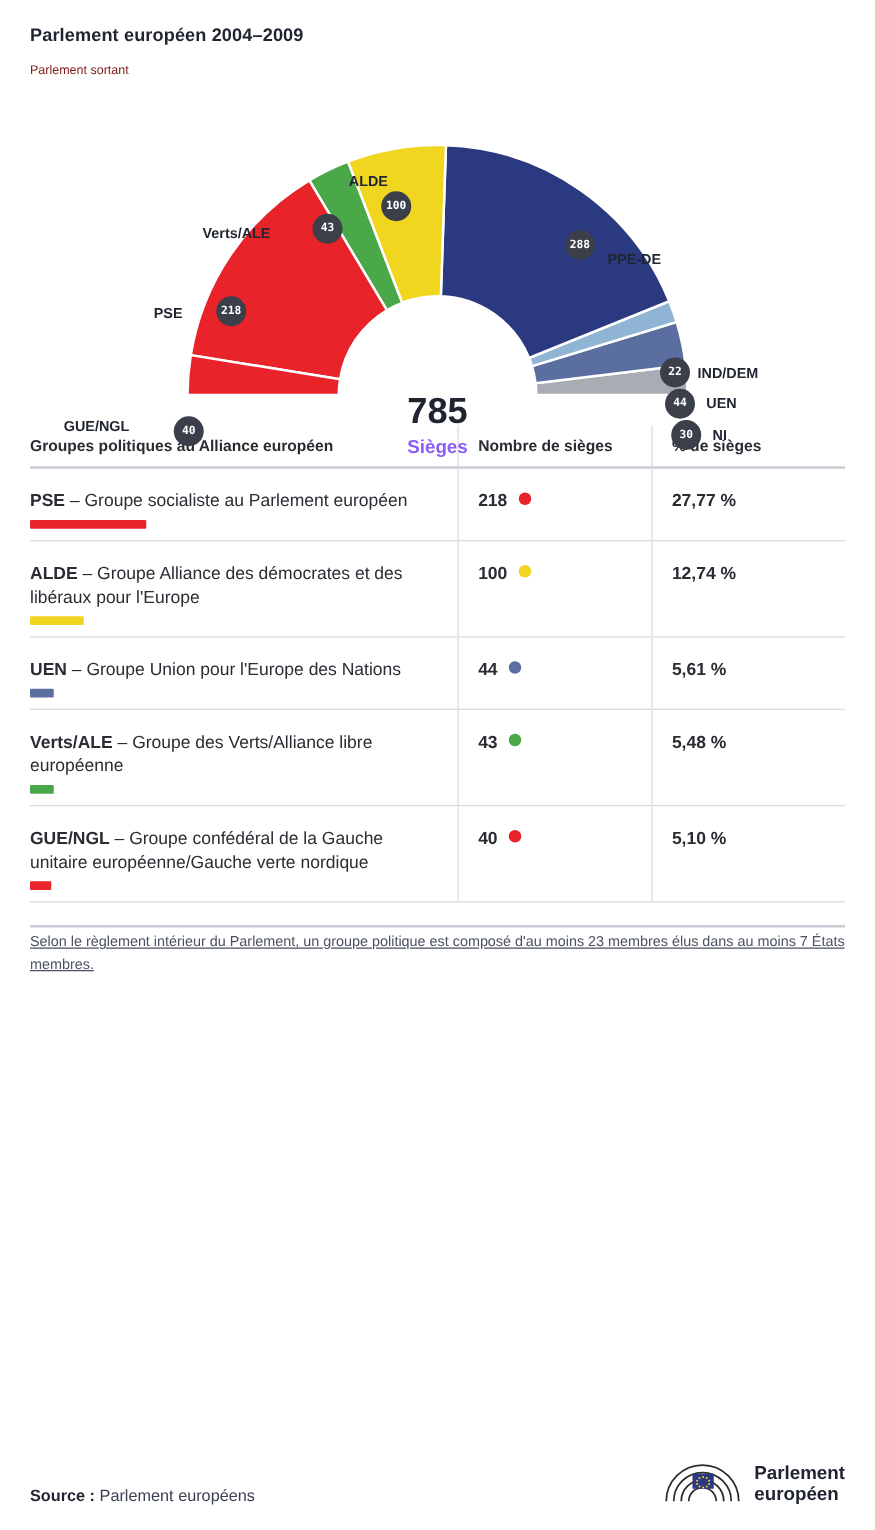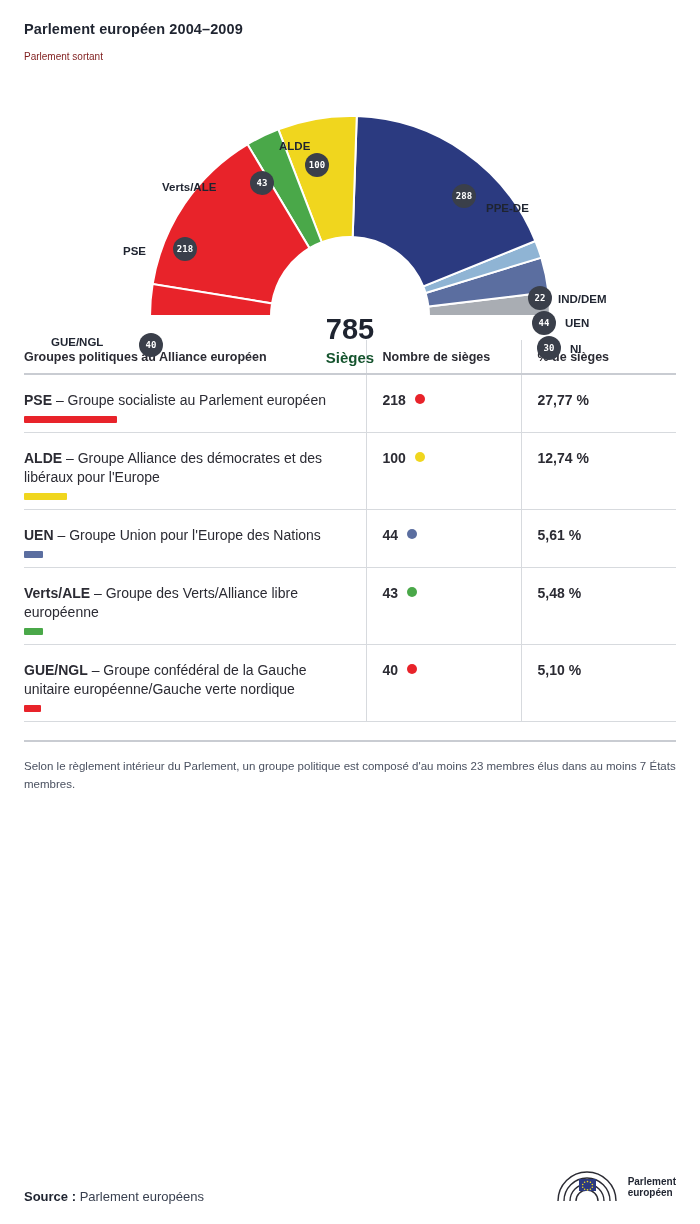--- a/index.html
+++ b/index.html
@@ -37,7 +37,7 @@
     display:block; font-size:29px; font-weight:bold; color:#1f2430; line-height:1;
   }
   .center-num .s {
-    display:block; font-size:15px; font-weight:bold; color:#14532d; margin-top:5px;
+    display:block; font-size:15px; font-weight:bold; color:#8b5cf6; margin-top:5px;
   }
   .lbl {
     position:absolute; font-size:11.5px; font-weight:bold; color:#1f2430;

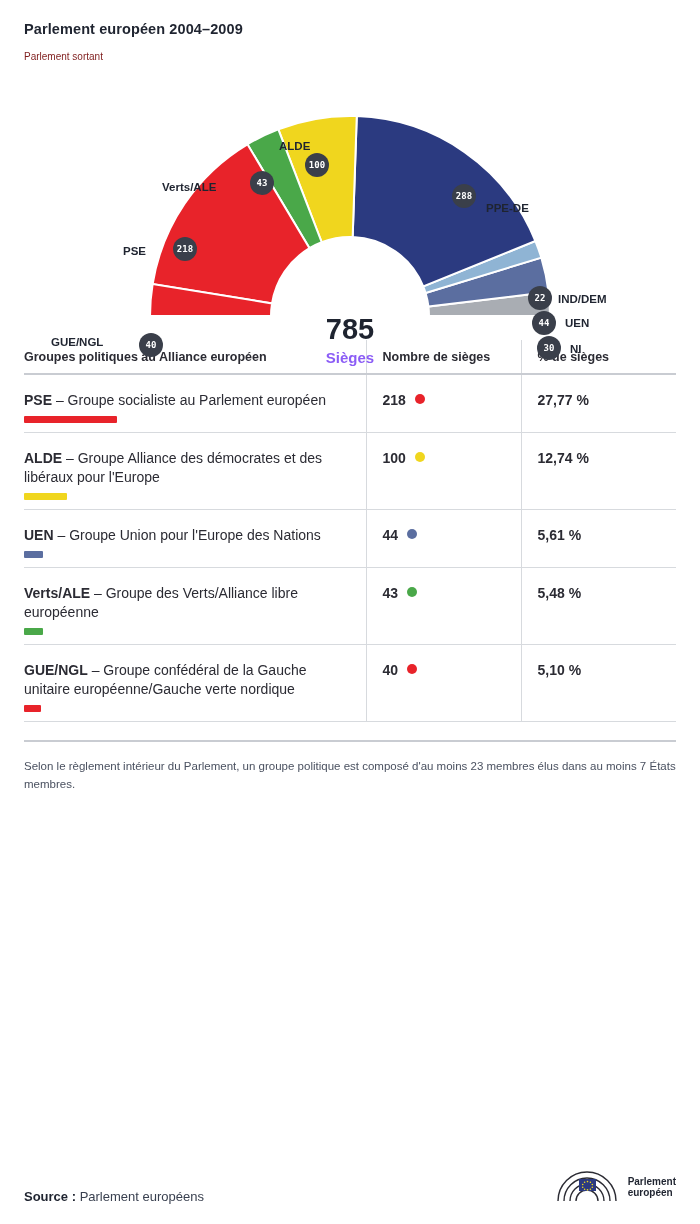--- a/index.html
+++ b/index.html
@@ -84,7 +84,7 @@
   
   .footnote {
     margin-top:18px; font-size:11.5px; line-height:1.5; color:#4a5160;
-    border-top:2px solid #c9ccd2; padding-top:16px; width:652px;
+    border-top:2px solid #c9ccd2; padding-top:4px; width:652px;text-decoration:underline;
   }
   .footer-row {
     position:absolute; left:24px; right:24px; bottom:20px;

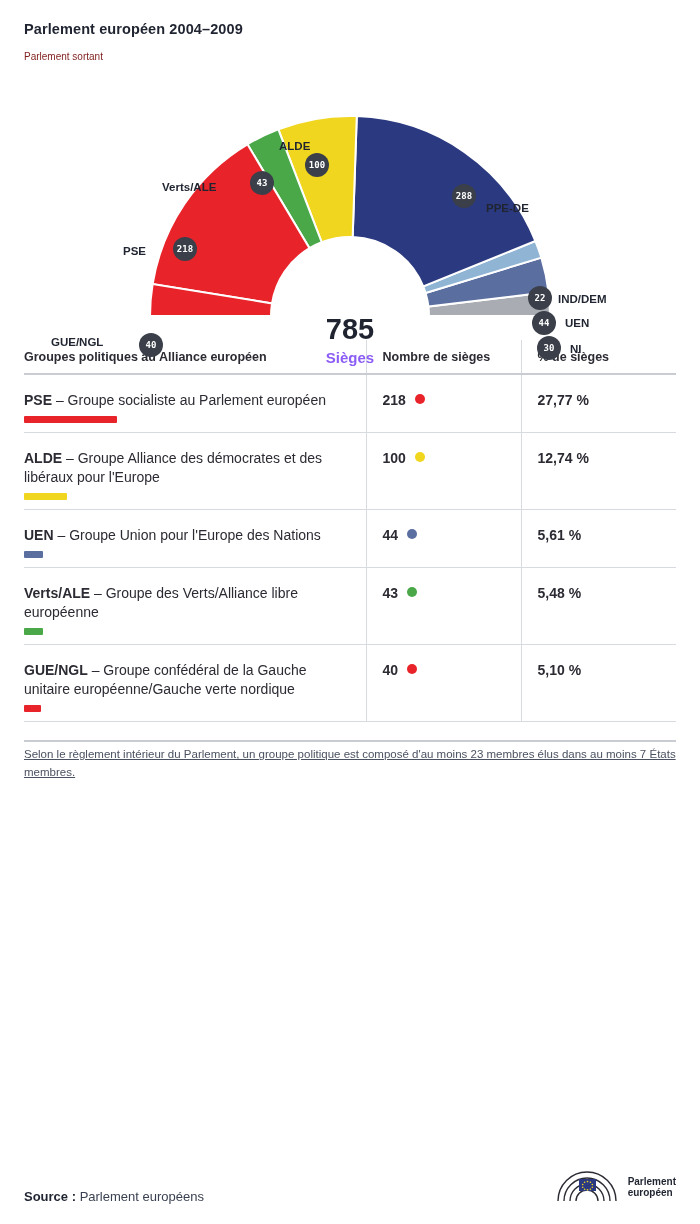--- a/index.html
+++ b/index.html
@@ -94,7 +94,7 @@
   .source b { color:#1f2430; }
   .logo { display:flex; align-items:center; gap:9px; }
   .logo .hemi { display:block; }
-  .logo .ltxt { font-size:10px; font-weight:bold; color:#1f2430; line-height:1.15; }
+  .logo .ltxt { font-size:15px; font-weight:bold; color:#1f2430; line-height:1.15; }
 </style>
 </head>
 <body>

